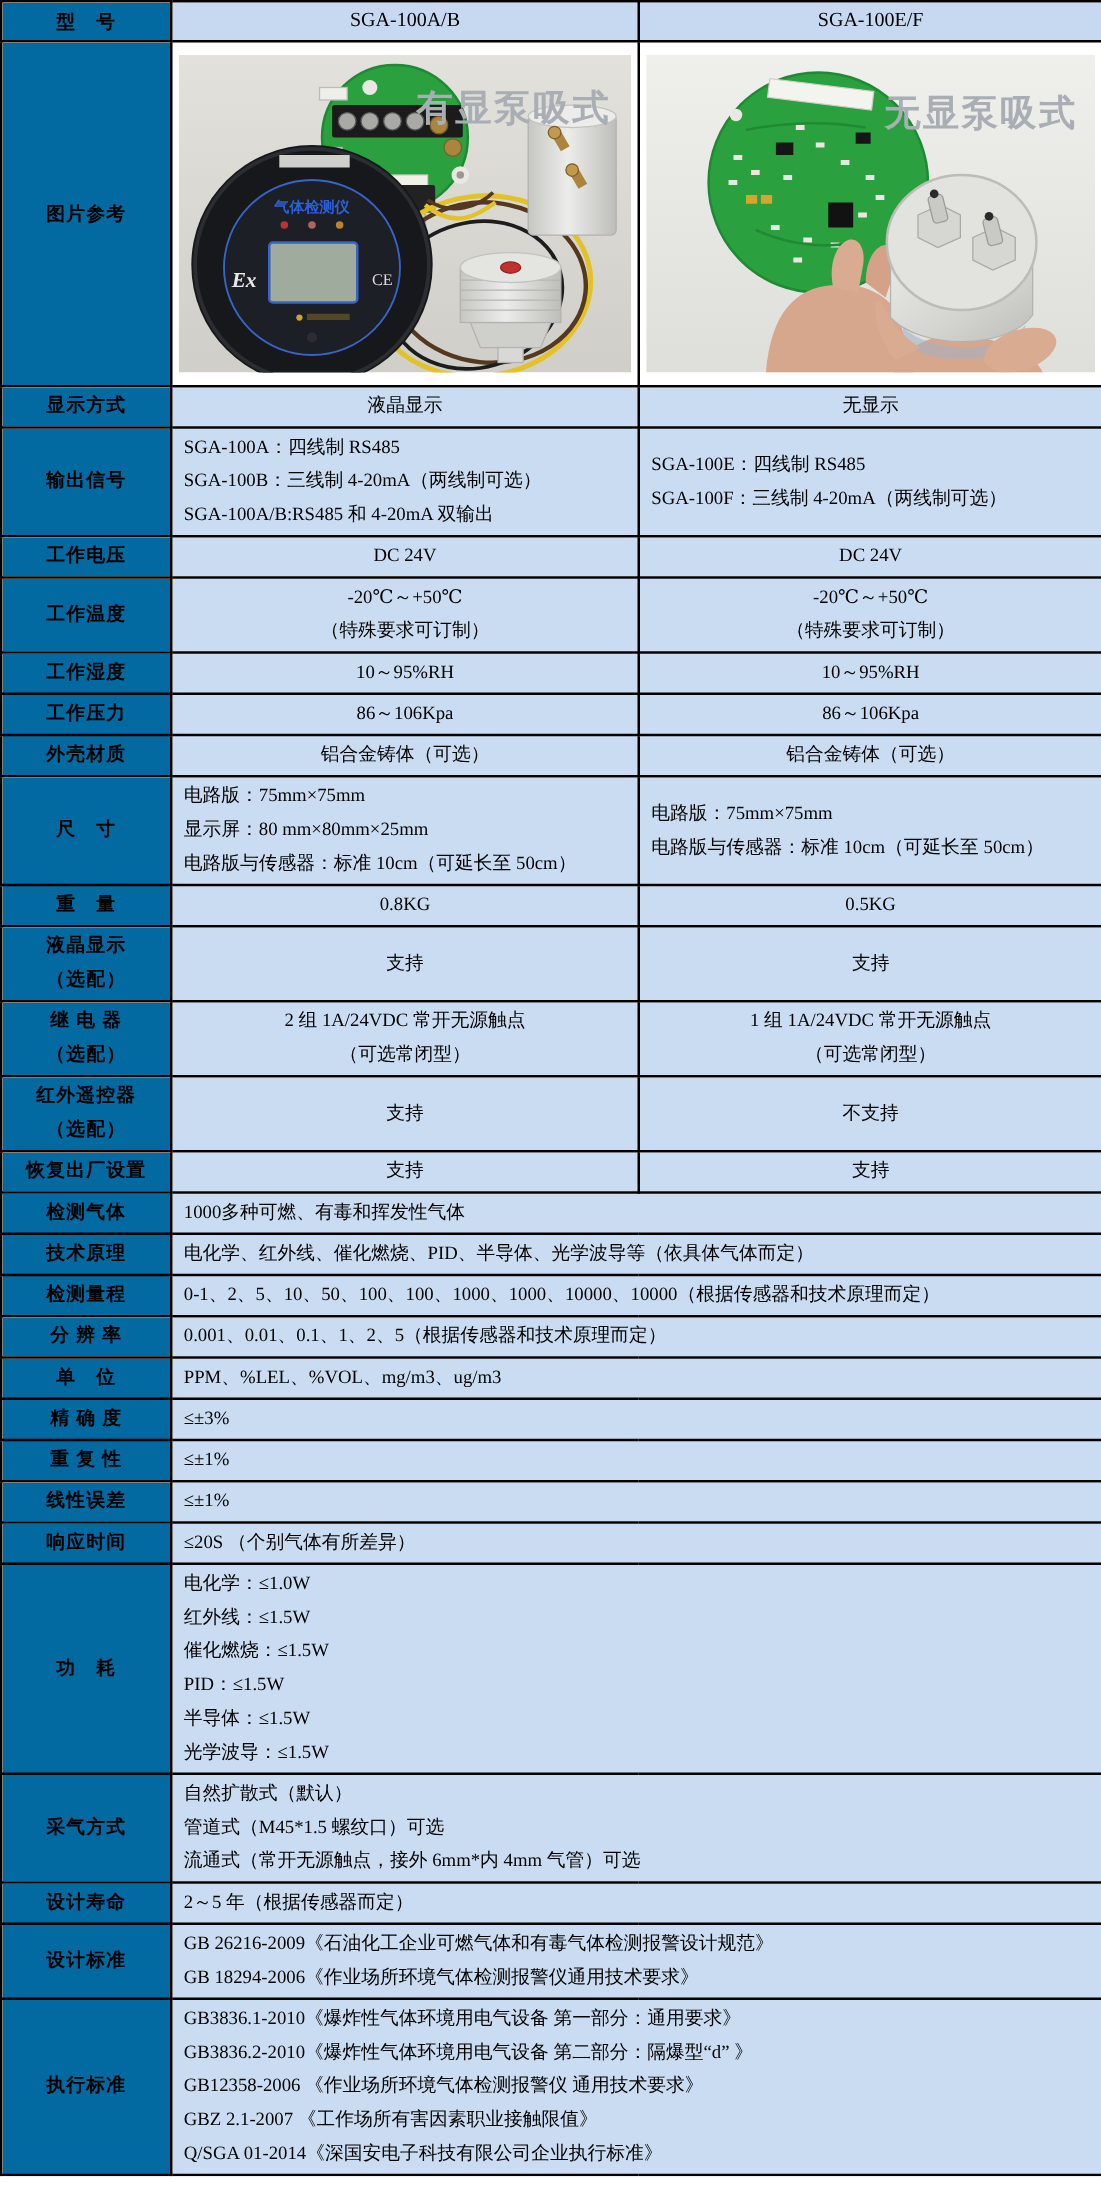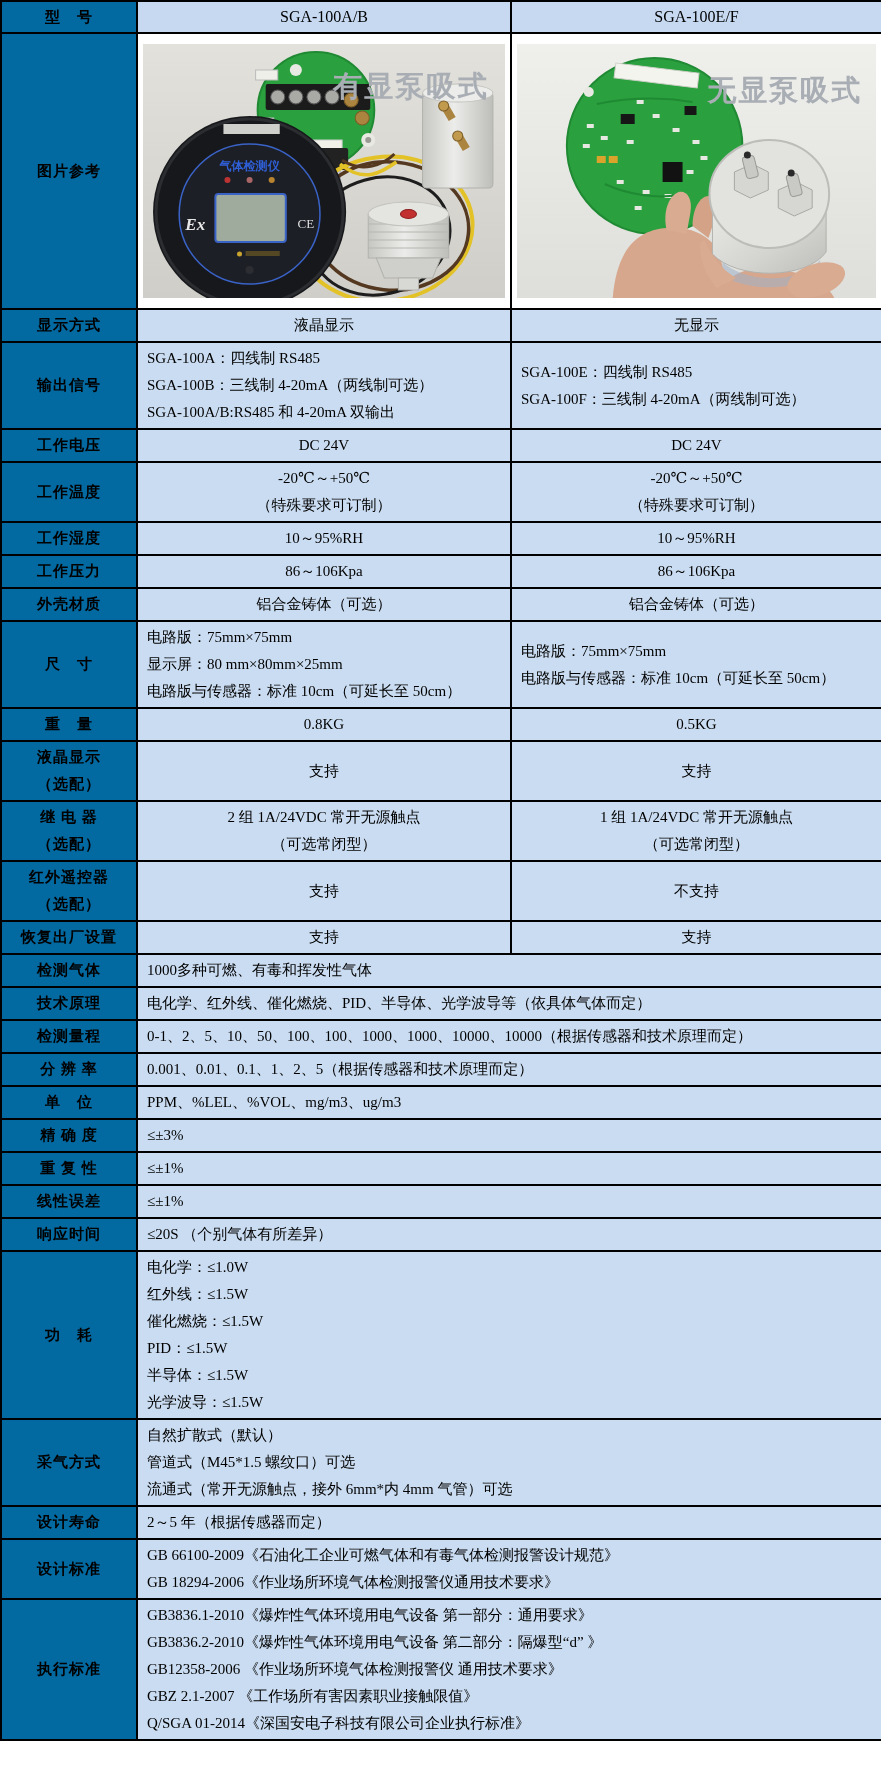--- a/index.html
+++ b/index.html
@@ -474,7 +474,7 @@
             <div>设计标准</div>
           </th>
           <td class="val left" colspan="2">
-            <div>GB 66100-2009《石油化工企业可燃气体和有毒气体检测报警设计规范》</div>
+            <div>GB 26216-2009《石油化工企业可燃气体和有毒气体检测报警设计规范》</div>
             <div>GB 18294-2006《作业场所环境气体检测报警仪通用技术要求》</div>
           </td>
         </tr>

